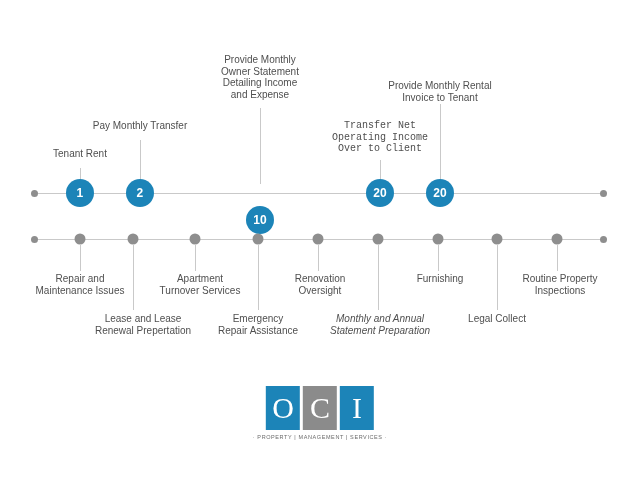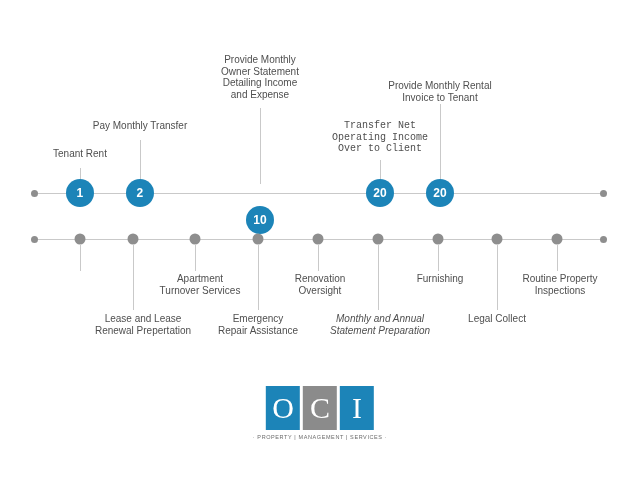--- a/index.html
+++ b/index.html
@@ -185,6 +185,8 @@
   <div class="leader" style="left:497px; top:245px; height:65px;"></div>
   <div class="leader" style="left:557px; top:245px; height:26px;"></div>
 
+  <div class="label" style="left:80px;  top:273px; width:110px;">Repair and
+Maintenance Issues</div>
   <div class="label" style="left:143px; top:313px; width:130px;">Lease and Lease
 Renewal Prepertation</div>
   <div class="label" style="left:200px; top:273px; width:110px;">Apartment

